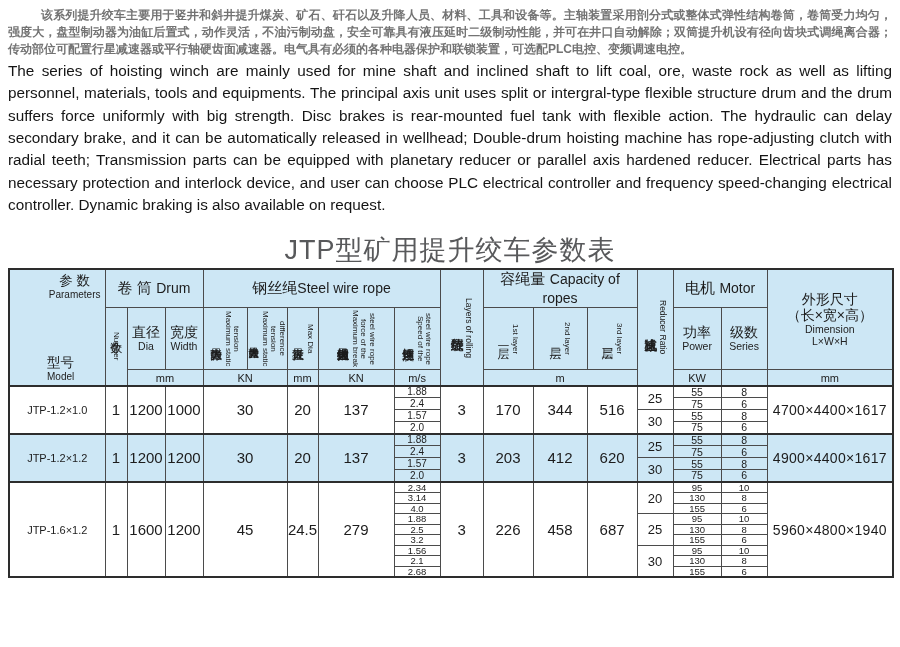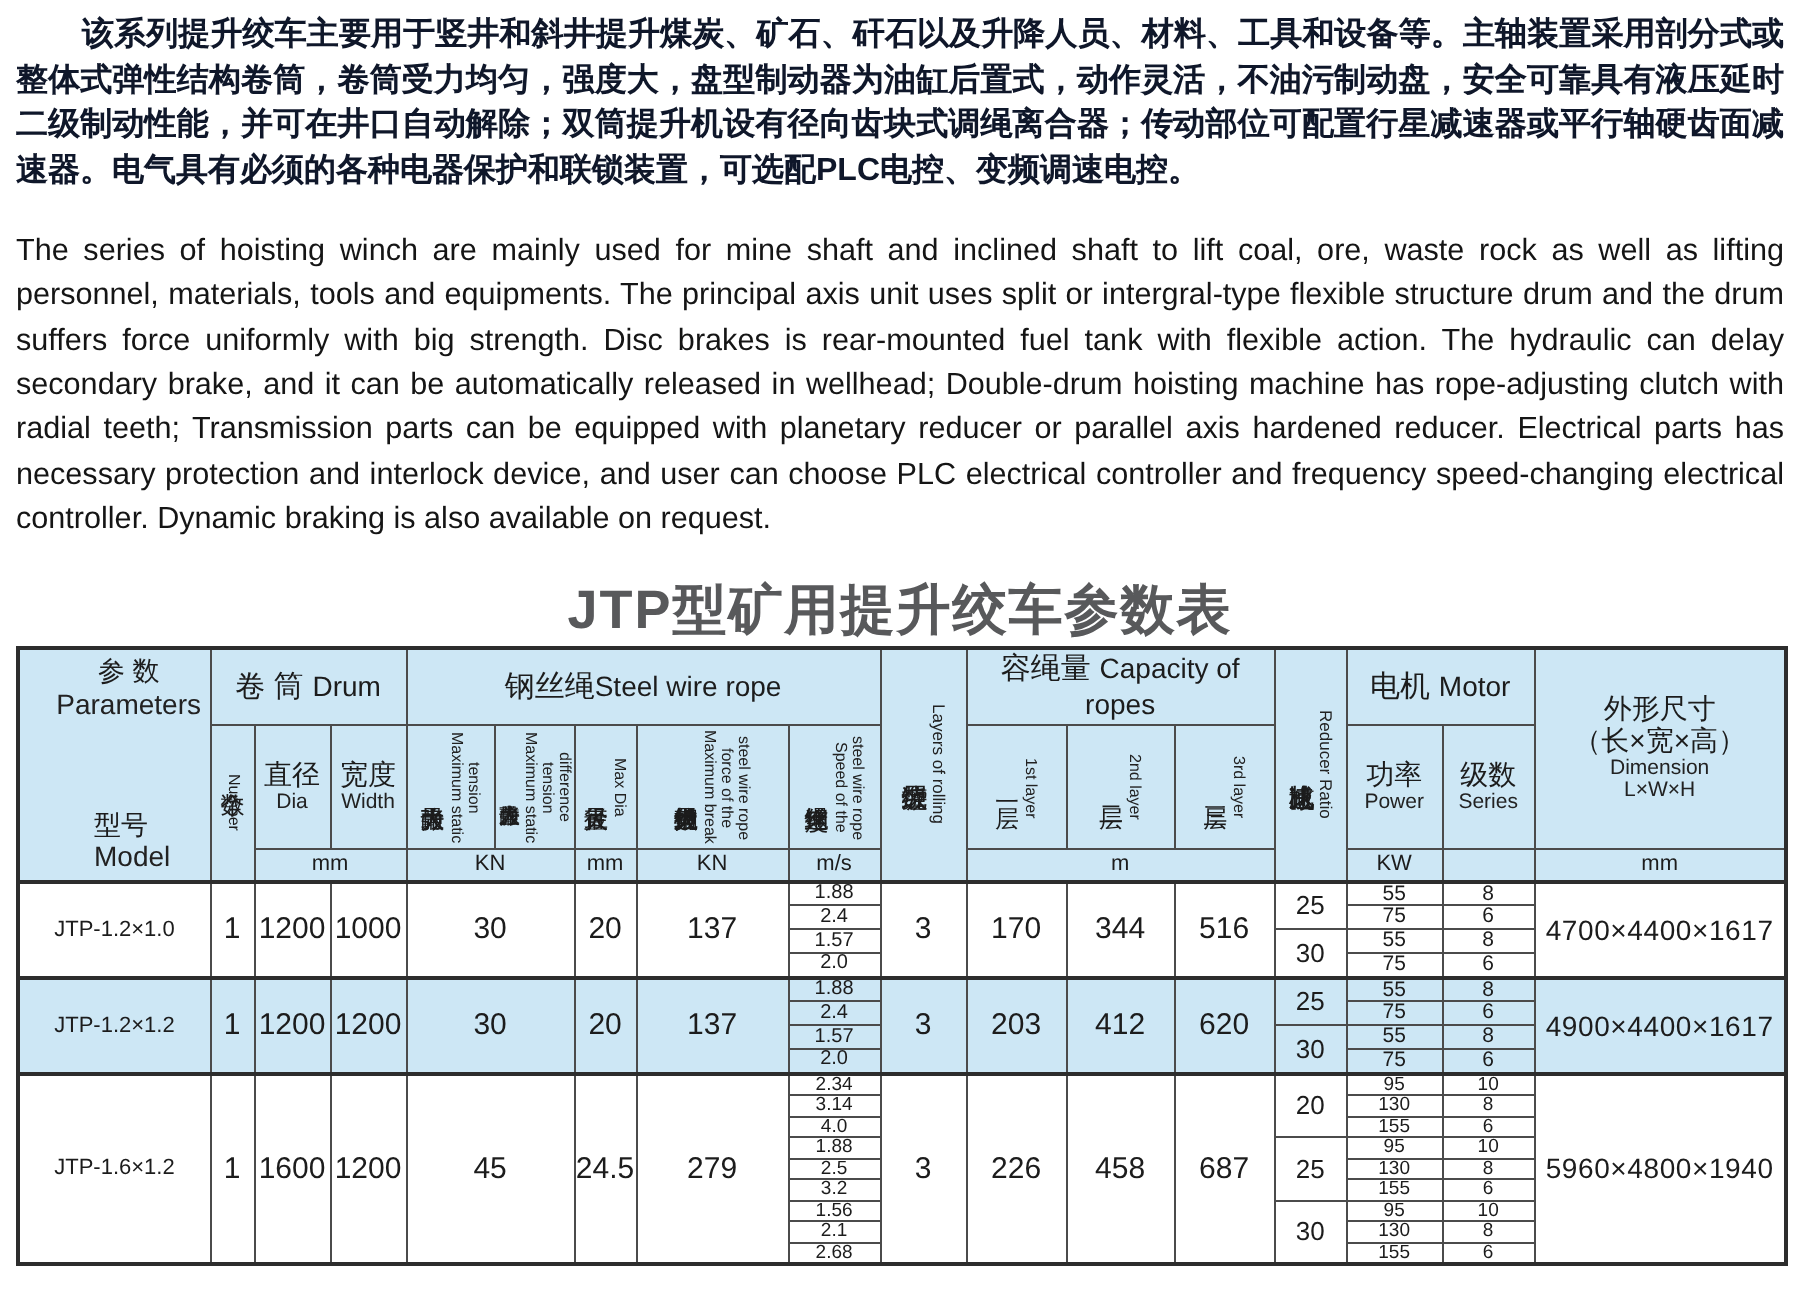--- a/index.html
+++ b/index.html
@@ -5,8 +5,8 @@
   html,body{margin:0;padding:0;background:#ffffff;}
   .page{width:900px;height:647px;overflow:hidden;box-sizing:border-box;padding:5px 8px 0 8px;
         font-family:"Liberation Sans","DejaVu Sans",sans-serif;color:#161616;}
-  .cn-para{font-size:16px;line-height:1.42;text-align:justify;text-indent:33px;margin:2px 0 17px 0;
-           color:#0f172a;font-weight:600;}
+  .cn-para{font-size:12px;line-height:1.42;text-align:justify;text-indent:33px;margin:2px 0 2px 0;
+           color:#737373;font-weight:600;}
   .en-para{font-size:15.3px;line-height:1.46;text-align:justify;margin:0 0 16px 0;color:#151515;}
   h1.ttl{font-size:27px;color:#58595b;text-align:center;margin:4px 0 0 0;font-weight:bold;letter-spacing:1px;}
   h2.sttl{font-size:17px;color:#58595b;text-align:center;margin:0 0 4px 0;font-weight:bold;}

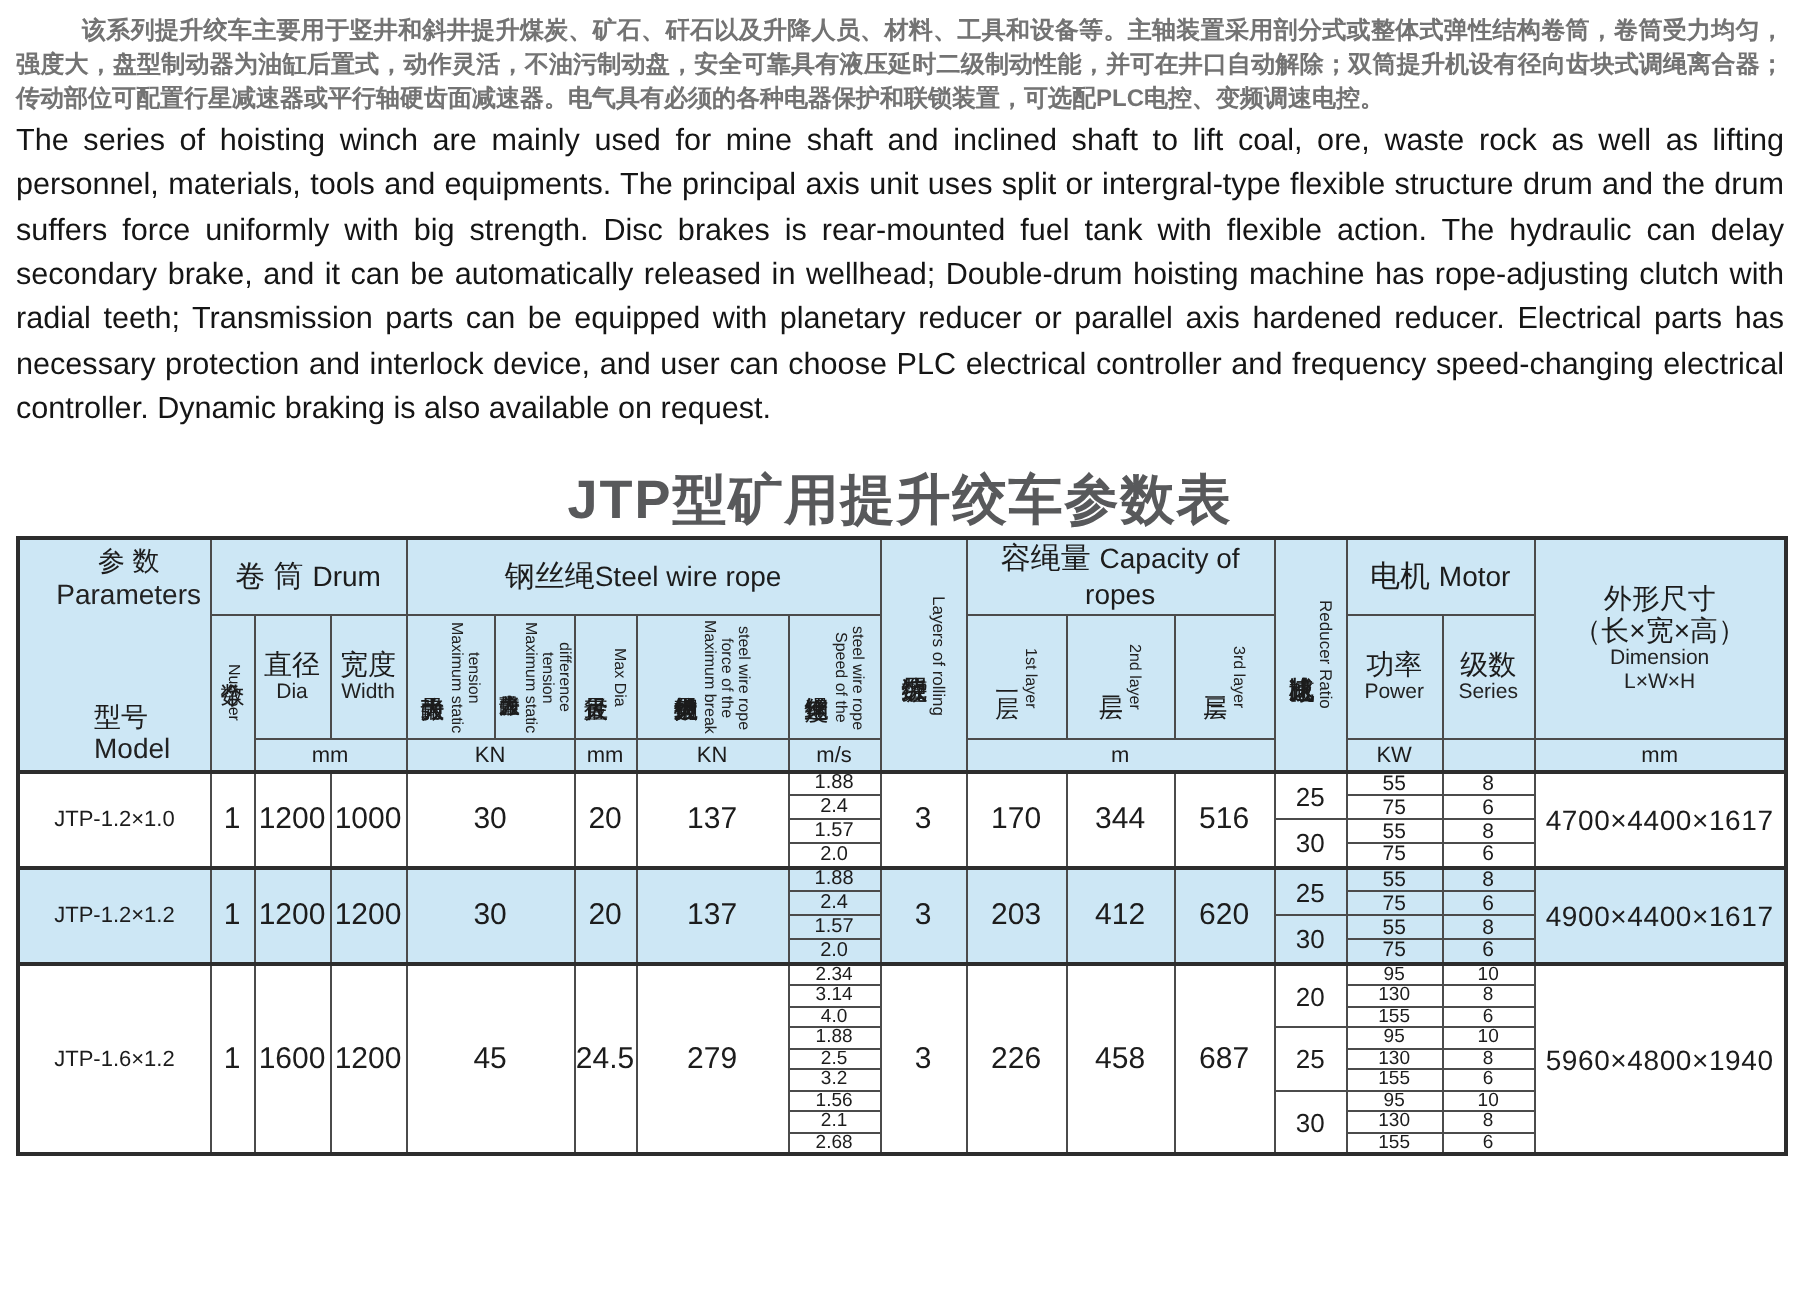--- a/index.html
+++ b/index.html
@@ -8,7 +8,7 @@
   .cn-para{font-size:12px;line-height:1.42;text-align:justify;text-indent:33px;margin:2px 0 2px 0;
            color:#737373;font-weight:600;}
   .en-para{font-size:15.3px;line-height:1.46;text-align:justify;margin:0 0 16px 0;color:#151515;}
-  h1.ttl{font-size:27px;color:#58595b;text-align:center;margin:4px 0 0 0;font-weight:bold;letter-spacing:1px;}
+  h1.ttl{font-size:27px;color:#58595b;text-align:center;margin:4px 0 0 0;font-weight:normal;letter-spacing:1px;}
   h2.sttl{font-size:17px;color:#58595b;text-align:center;margin:0 0 4px 0;font-weight:bold;}
 
   table.tbl{border-collapse:collapse;table-layout:fixed;width:884px;border:2px solid #2d2d2d;color:#1c1c1c;}

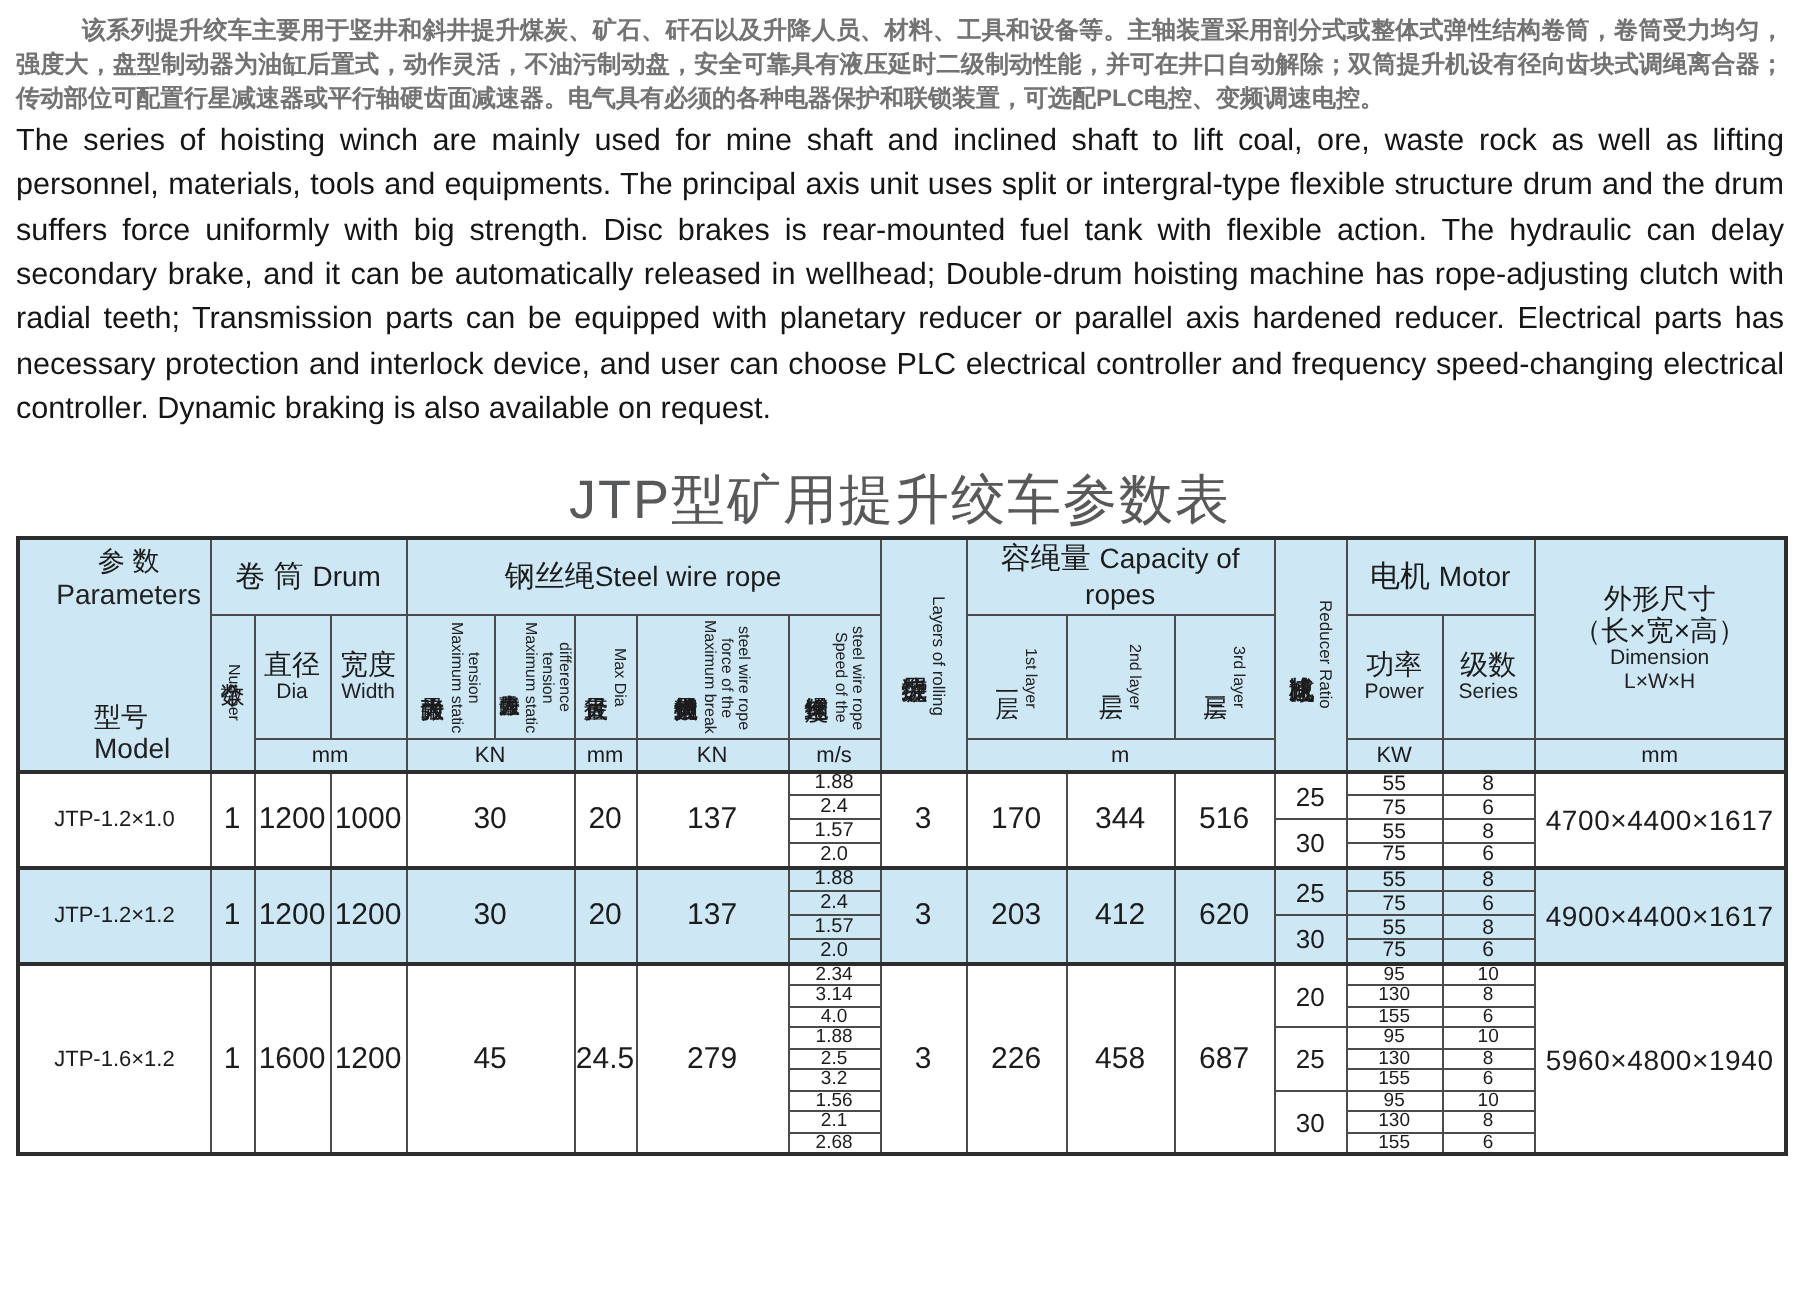--- a/index.html
+++ b/index.html
@@ -37,7 +37,7 @@
         background-image:linear-gradient(to bottom right,transparent calc(50% - 1px),#3f3f3f calc(50% - 1px),#3f3f3f calc(50% + 1px),transparent calc(50% + 1px));}
   .diag .tr-lbl{position:absolute;top:3px;right:4px;text-align:center;line-height:1.15;}
   .diag .bl-lbl{position:absolute;bottom:3px;left:5px;text-align:left;line-height:1.1;margin-left:32px;}
-  .d-cn{font-size:13.5px;display:block;} .d-en{font-size:14px;display:block;color:#222;}
+  .d-cn{font-size:13.5px;display:block;} .d-en{font-size:10px;display:block;color:#222;}
 
   td.model{font-size:11px;} td.num{font-size:15px;} td.rat{font-size:13px;}
   td.spd{font-size:10px;line-height:1;} td.mot{font-size:10.5px;line-height:1;}

